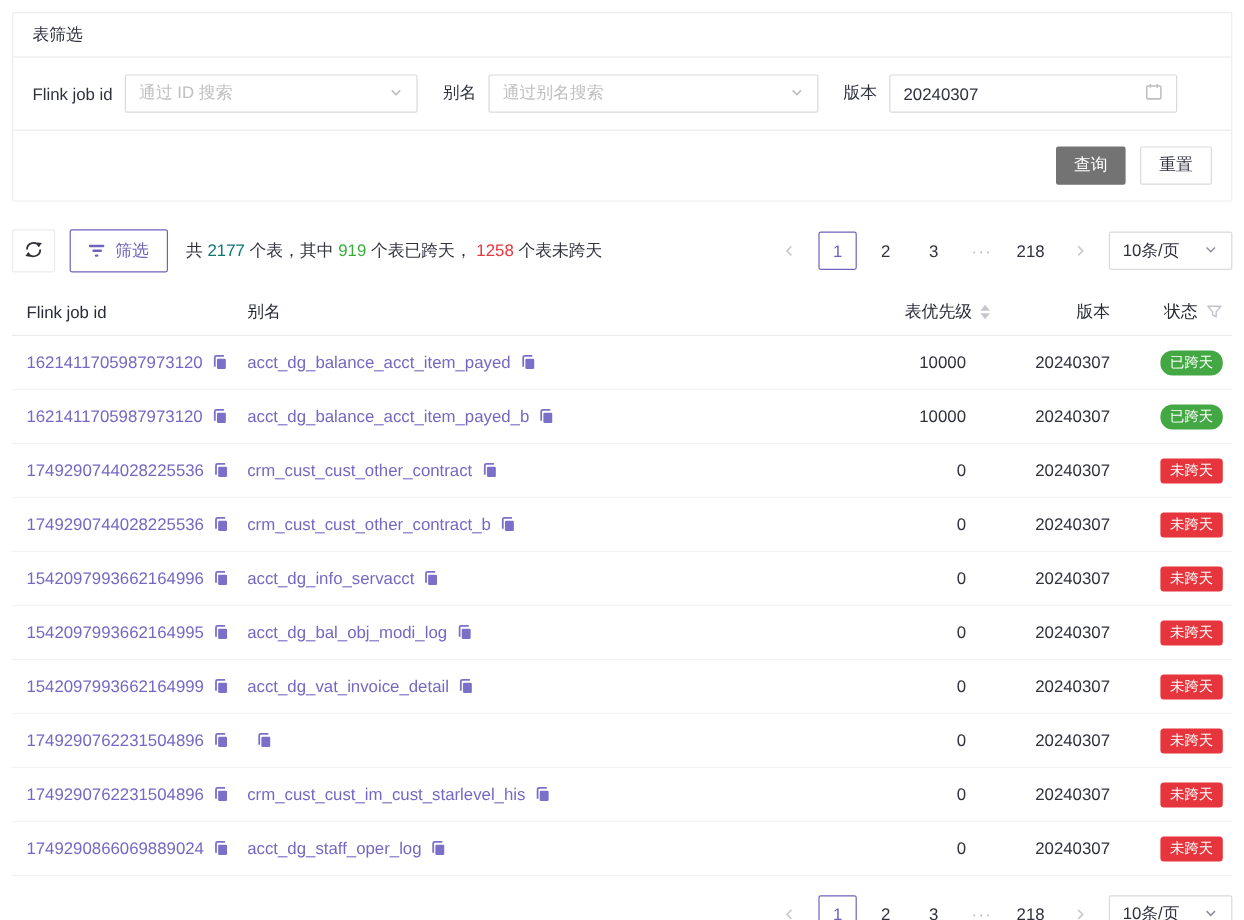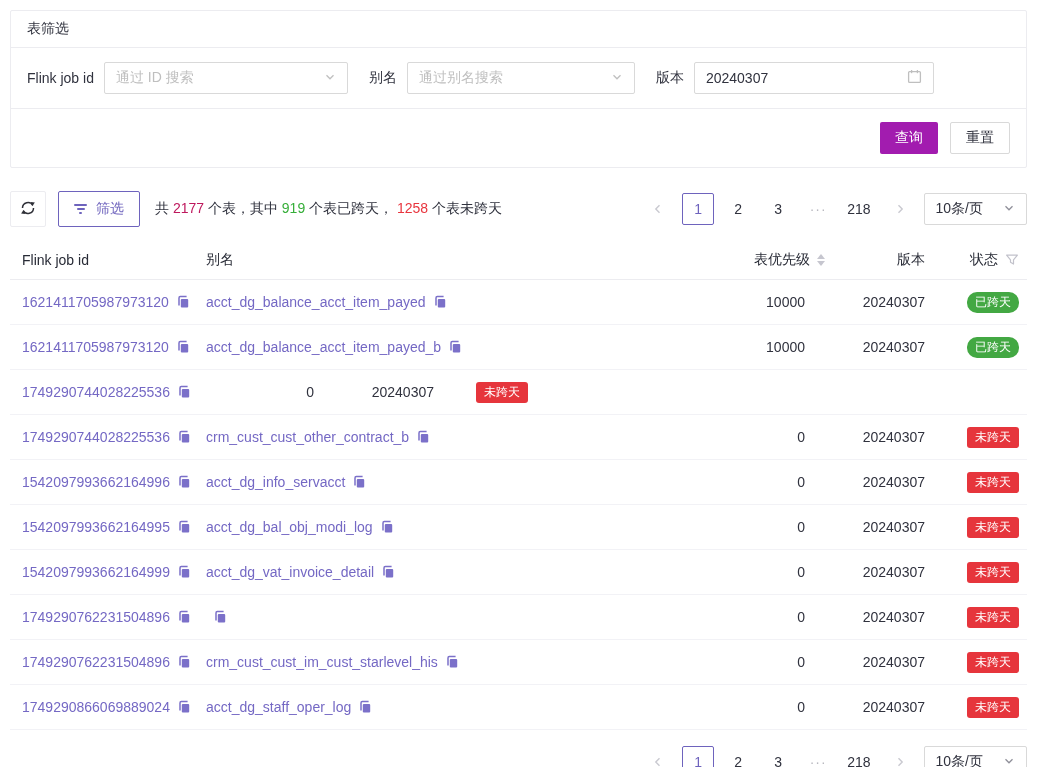--- a/index.html
+++ b/index.html
@@ -95,7 +95,7 @@
 
     <div class="field">
       <span class="flabel">别名</span>
-      <div class="selectbox" style="width:228px">
+      <div class="selectbox" style="width:275px">
         <span class="ph">通过别名搜索</span>
         <span>
           <svg width="12" height="12" viewBox="0 0 12 12">

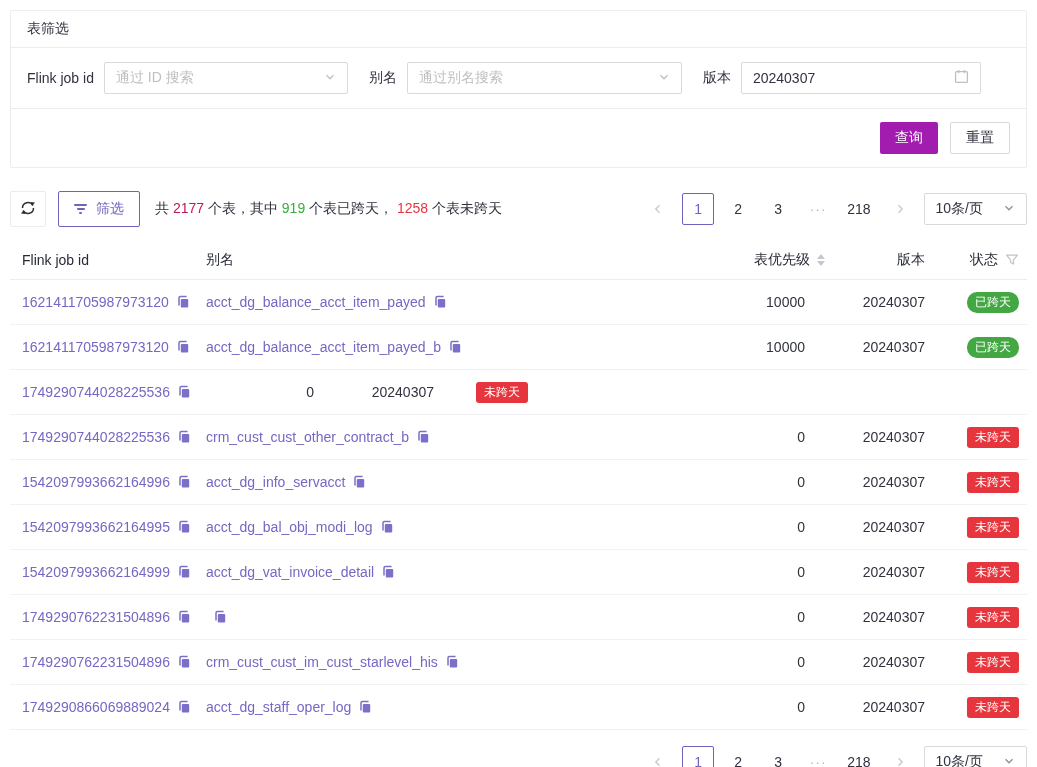--- a/index.html
+++ b/index.html
@@ -67,7 +67,7 @@
   .footer { margin:16px 10px 0; display:flex; justify-content:flex-end; }
 </style>
 <style>
-  .btn.primary{background:#a21caf;}
+  .btn.primary{background:#737373;}
   .filter-btn{border:1px solid #6e63bd;color:#6e63bd;}
   .filter-glyph i{background:#6e63bd;}
   .c-total{color:#be185d;text-align:right;} .c-crossed{color:#36ae39;} .c-uncrossed{color:#e8353e;}

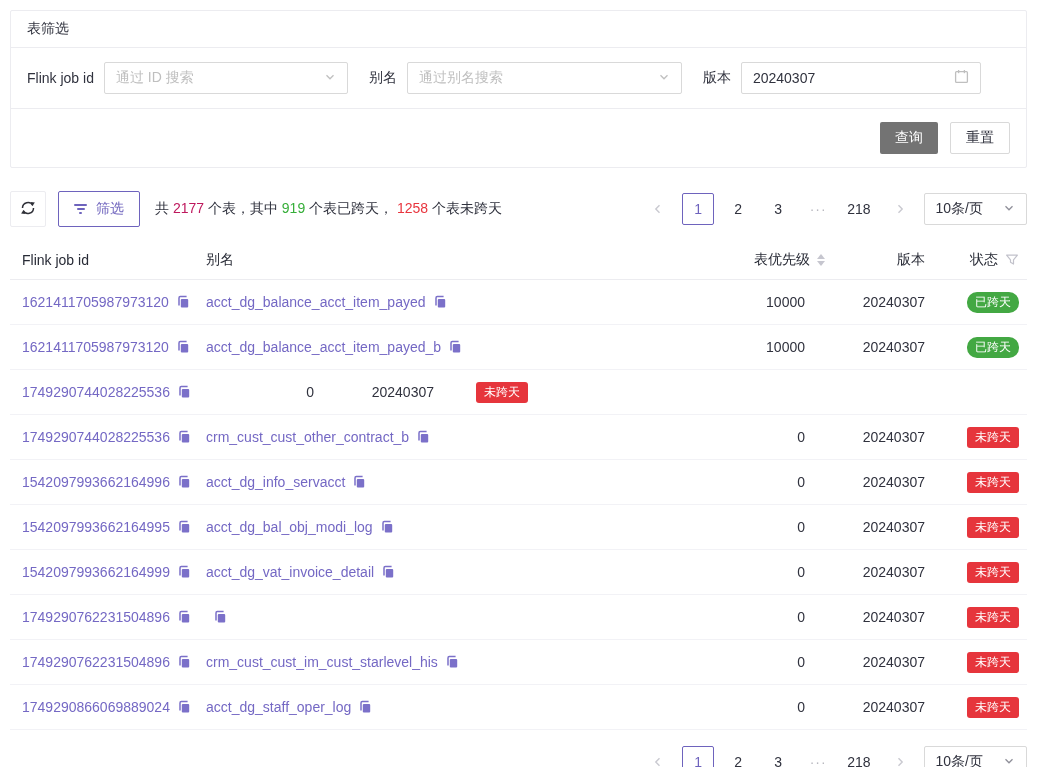--- a/index.html
+++ b/index.html
@@ -70,7 +70,7 @@
   .btn.primary{background:#737373;}
   .filter-btn{border:1px solid #6e63bd;color:#6e63bd;}
   .filter-glyph i{background:#6e63bd;}
-  .c-total{color:#be185d;text-align:right;} .c-crossed{color:#36ae39;} .c-uncrossed{color:#e8353e;}
+  .c-total{color:#0f766e;text-align:right;} .c-crossed{color:#36ae39;} .c-uncrossed{color:#e8353e;}
   .pg-item.active{border-color:#6e63bd;color:#6e63bd;}
   a.cell-link{color:#7468c4;}
   .badge.crossed{background:#43a843;border-radius:10px;} .badge.uncrossed{background:#e6353c;}

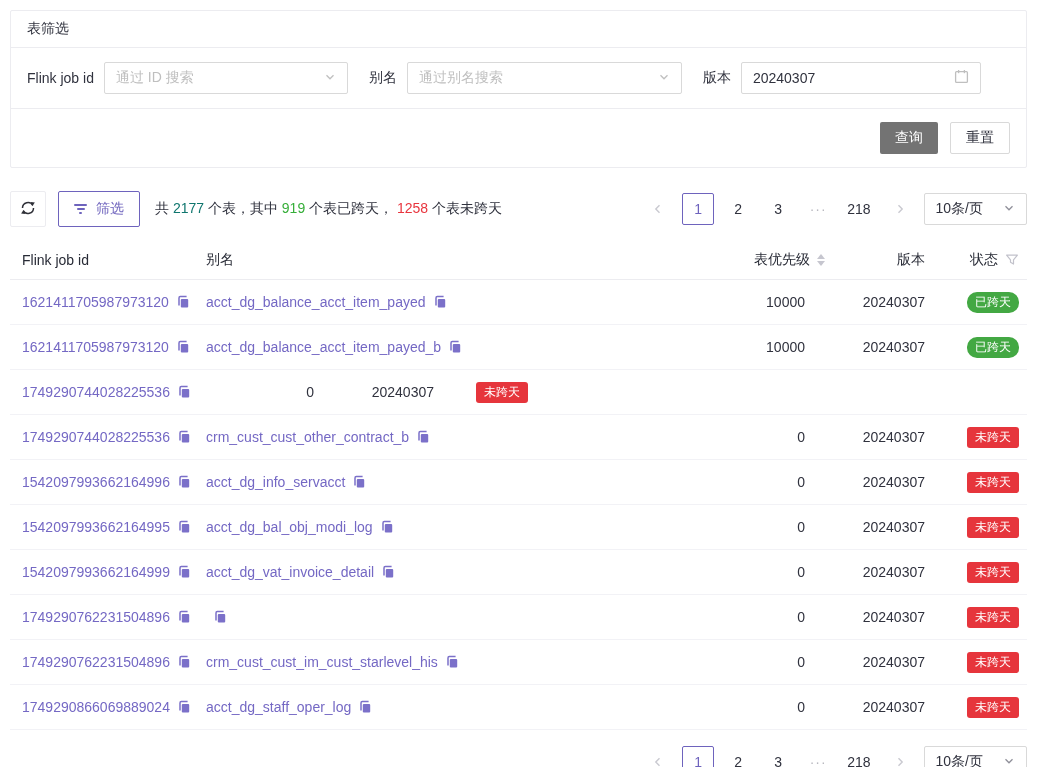--- a/index.html
+++ b/index.html
@@ -256,6 +256,15 @@
             </svg>
           </span>
         </div>
+        <div class="c alias">
+          <a class="cell-link">crm_cust_cust_other_contract</a>
+          <span class="copy">
+            <svg width="14" height="14" viewBox="0 0 14 14">
+  <path d="M3 10.6 V2.9 A1.3 1.3 0 0 1 4.3 1.6 H10.6" fill="none" stroke="#7b70c9" stroke-width="1.5"></path>
+  <rect x="4.8" y="3.9" width="7.4" height="8.6" rx="1" fill="#7b70c9"></rect>
+            </svg>
+          </span>
+        </div>
         <div class="c prio">0</div>
         <div class="c ver">20240307</div>
         <div class="c status">

